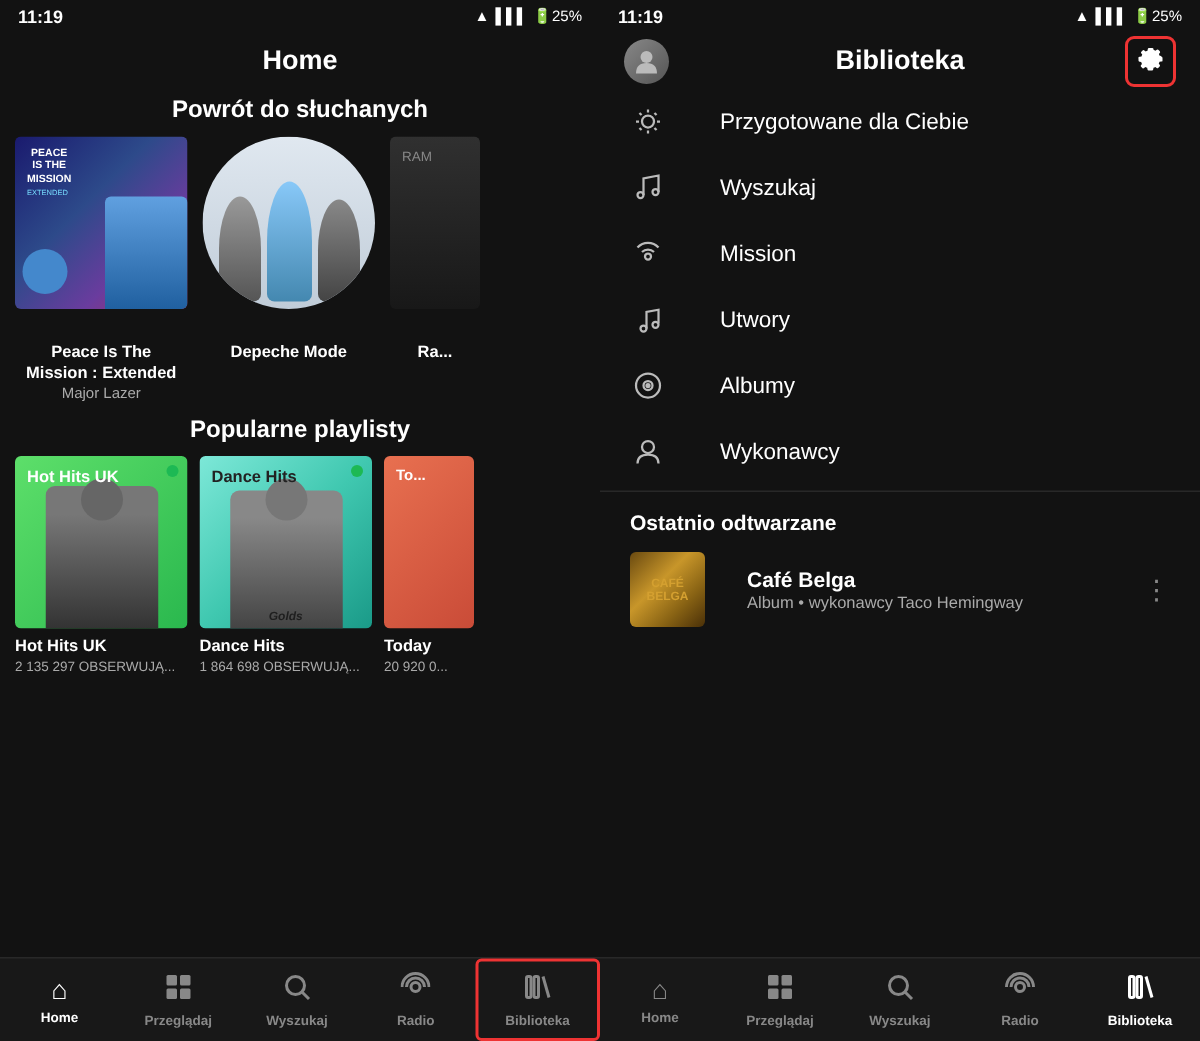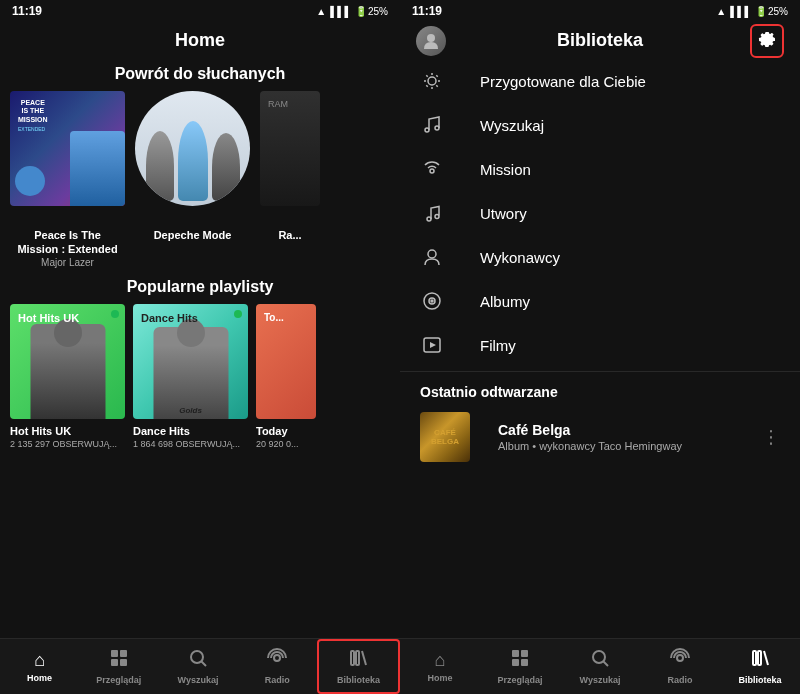--- a/index.html
+++ b/index.html
@@ -699,22 +699,22 @@
     <div class="menu-item">
       <div class="menu-item-icon">
         <svg width="20" height="20" viewBox="0 0 20 20" fill="none" stroke="#bbb" stroke-width="1.5">
-            <circle cx="10" cy="7" r="4"></circle>
-            <path d="M3 18 q0-6 7-6 7 0 7 6"></path>
-          </svg>
-      </div>
-      <span class="menu-item-label">Wykonawcy</span>
+            <circle cx="10" cy="10" r="8"></circle>
+            <circle cx="10" cy="10" r="3"></circle>
+            <circle cx="10" cy="10" r="1" fill="#bbb"></circle>
+          </svg>
+      </div>
+      <span class="menu-item-label">Albumy</span>
     </div>
 
     <div class="menu-item">
       <div class="menu-item-icon">
         <svg width="20" height="20" viewBox="0 0 20 20" fill="none" stroke="#bbb" stroke-width="1.5">
-            <circle cx="10" cy="10" r="8"></circle>
-            <circle cx="10" cy="10" r="3"></circle>
-            <circle cx="10" cy="10" r="1" fill="#bbb"></circle>
-          </svg>
-      </div>
-      <span class="menu-item-label">Albumy</span>
+            <circle cx="10" cy="7" r="4"></circle>
+            <path d="M3 18 q0-6 7-6 7 0 7 6"></path>
+          </svg>
+      </div>
+      <span class="menu-item-label">Wykonawcy</span>
     </div>
 
 

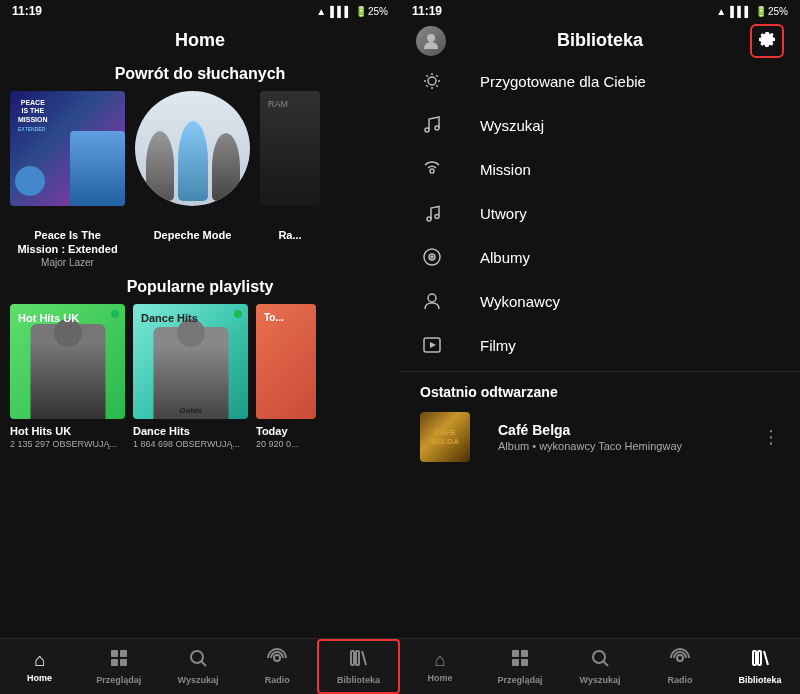--- a/index.html
+++ b/index.html
@@ -718,15 +718,6 @@
     </div>
 
 
-    <div class="menu-item">
-      <div class="menu-item-icon">
-        <svg width="20" height="20" viewBox="0 0 20 20" fill="none" stroke="#bbb" stroke-width="1.5">
-            <rect x="2" y="3" width="16" height="14" rx="2"></rect>
-            <polygon points="8,7 14,10 8,13" fill="#bbb" stroke="none"></polygon>
-          </svg>
-      </div>
-      <span class="menu-item-label">Filmy</span>
-    </div>
 
     <div class="divider"></div>
 

